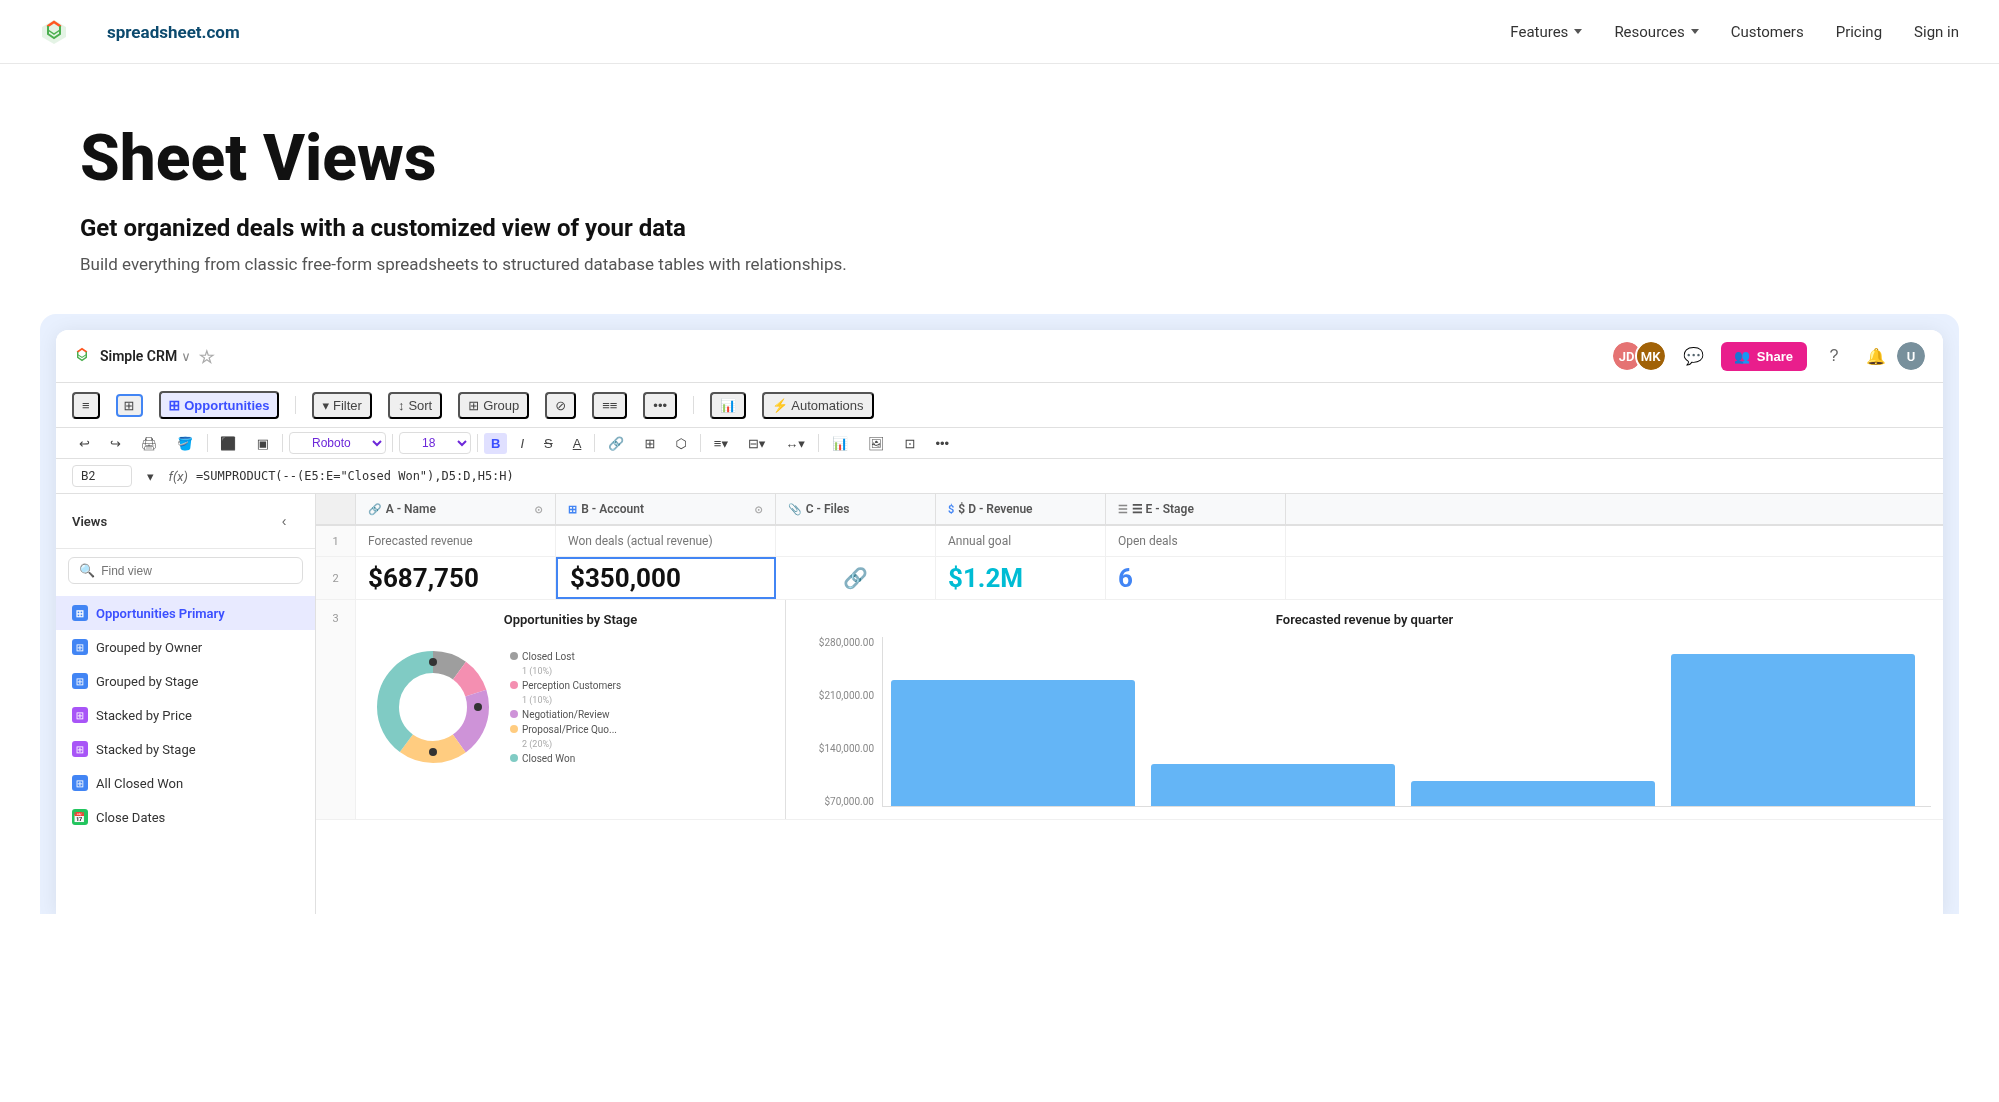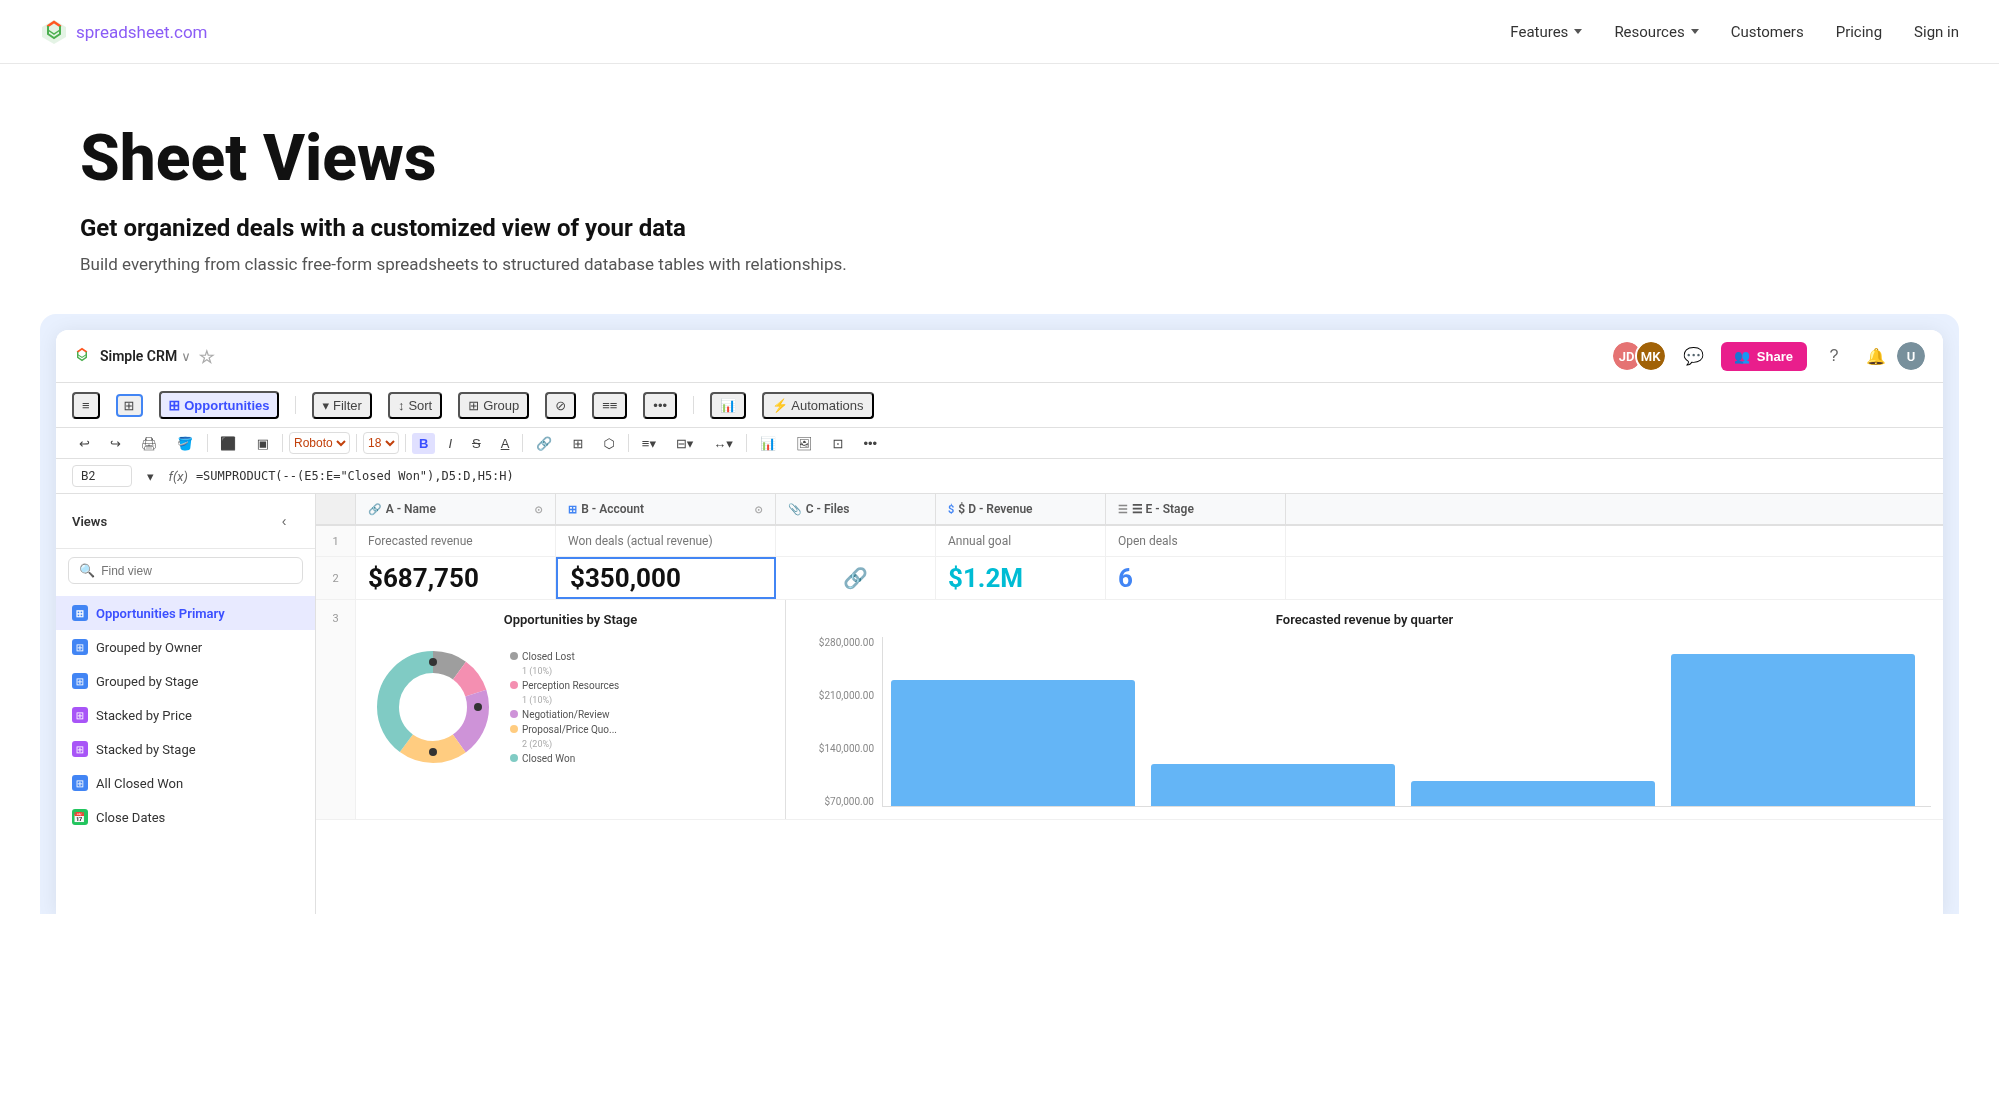--- a/index.html
+++ b/index.html
@@ -144,7 +144,7 @@
       <path d="M20 8 L20 16 L14 20 L8 16 L8 8" stroke="#4CAF50" stroke-width="2" fill="none"></path>
       <path d="M8 12 L14 16 L20 12" stroke="#4CAF50" stroke-width="1.5" fill="none"></path>
     </svg>
-    <span style="font-size:17px;font-weight:400;color:#8b5cf6;">spreadsheet.com</span>
+    <span style="font-size:17px;font-weight:700;color:#0c4a6e;margin-left:31px;">spreadsheet.com</span>
   </a>
   <div class="nav-links">
     <a class="nav-link" href="#">

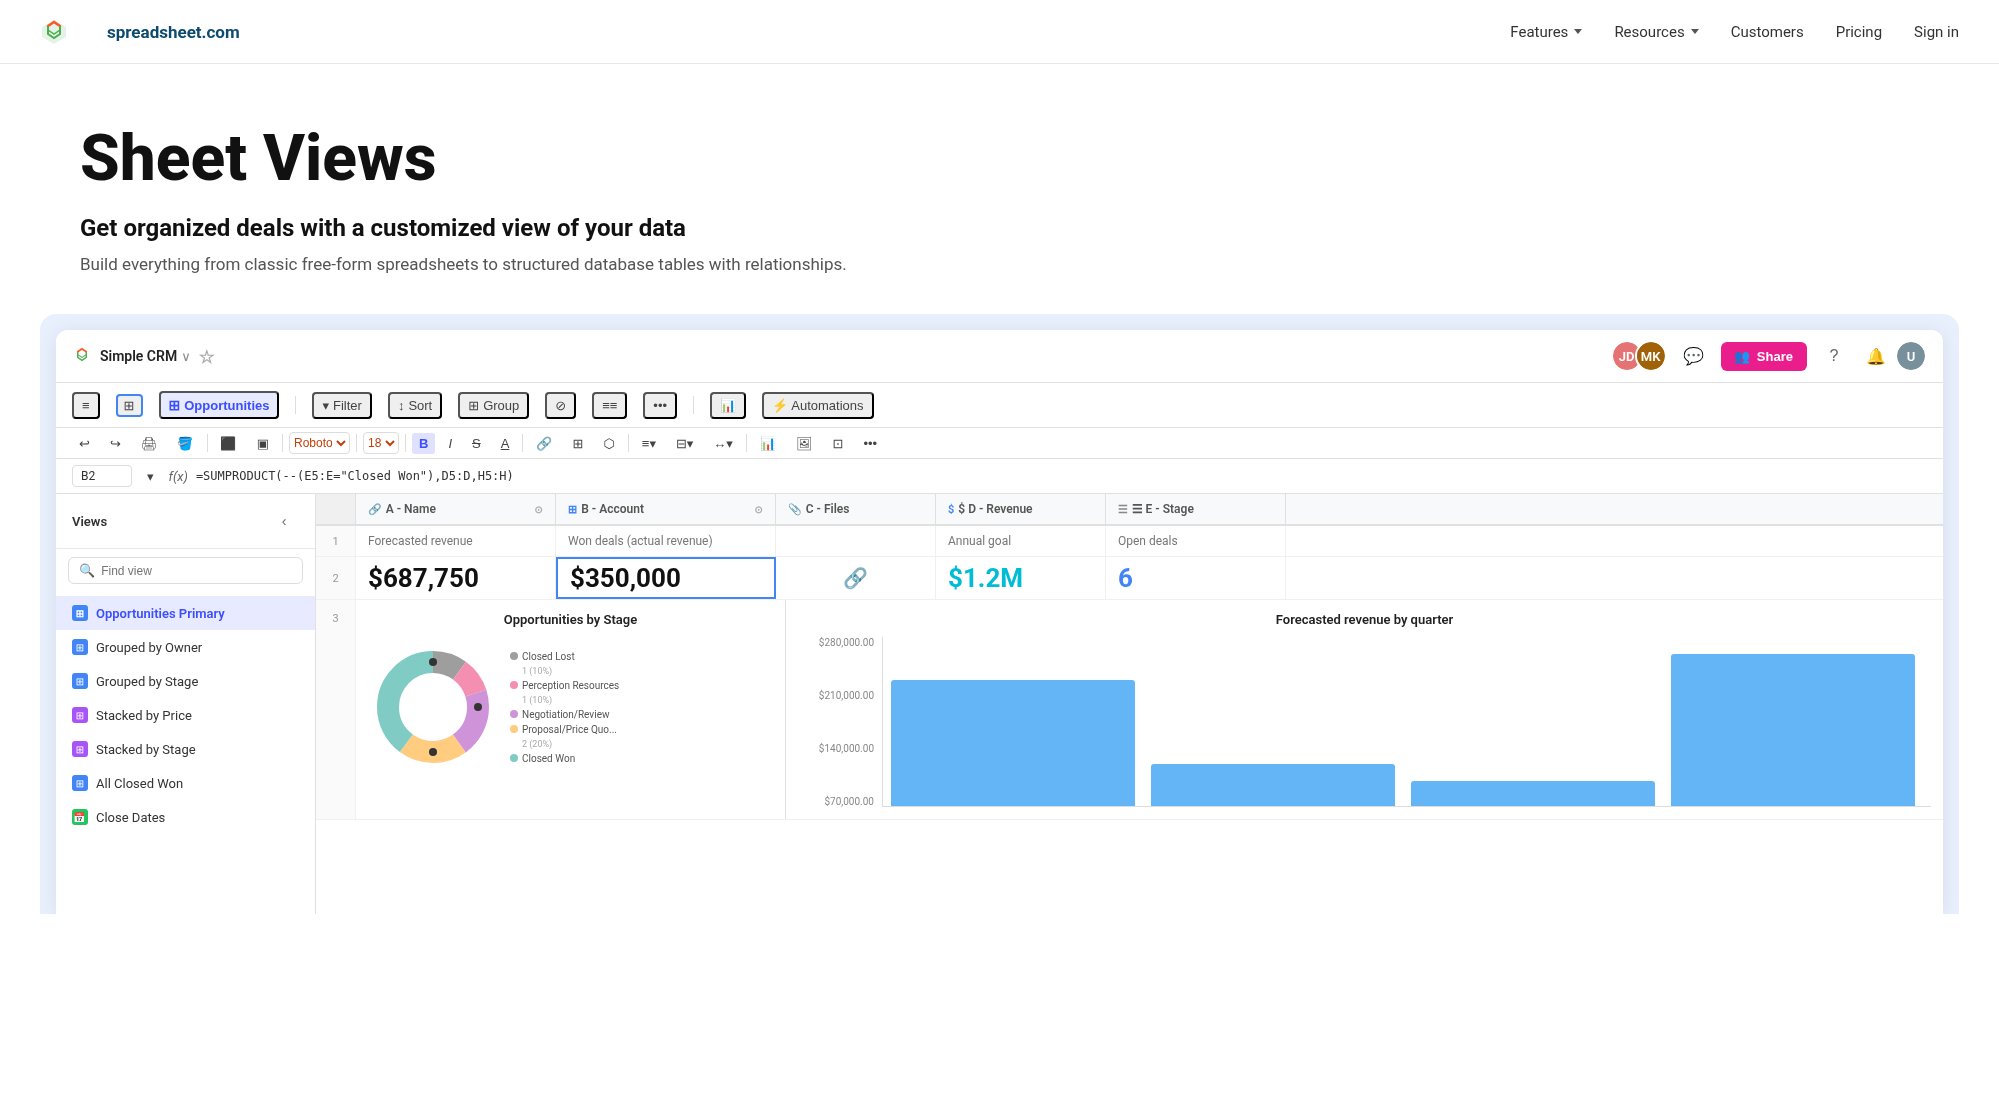--- a/index.html
+++ b/index.html
@@ -81,7 +81,7 @@
     }
     .fmt-btn { padding: 3px 7px; border: none; background: none; cursor: pointer; font-size: 13px; color: #444; border-radius: 3px; }
     .fmt-btn.bold { font-weight: 700; }
-    .fmt-select { border: 1px solid #ddd; border-radius: 4px; padding: 2px 0; font-size: 12px; color: #c2410c; background: #fff; }
+    .fmt-select { border: 1px solid #ddd; border-radius: 4px; padding: 2px 18px; font-size: 12px; color: #6d28d9; background: #fff; }
 
     
     .app-content { display: flex; height: 420px; overflow: hidden; }

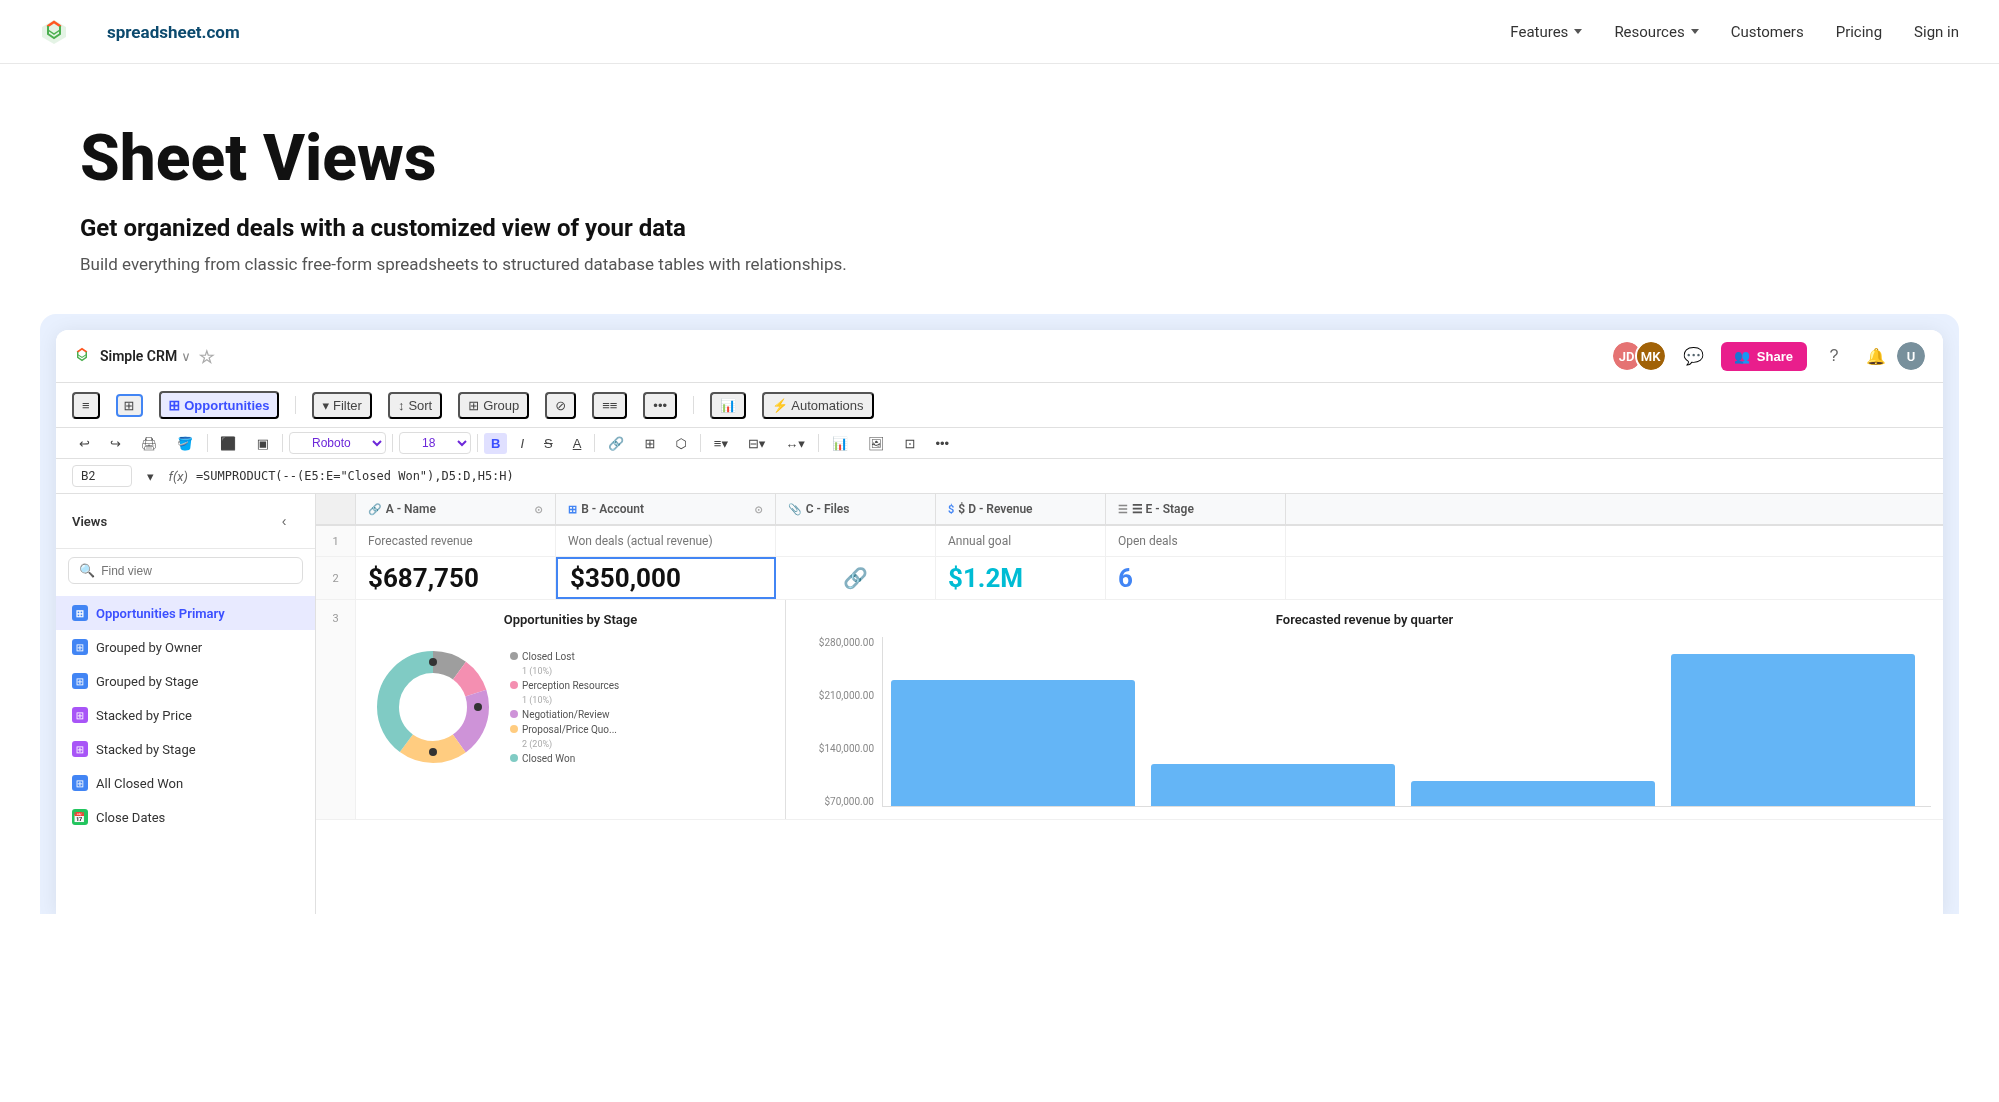--- a/index.html
+++ b/index.html
@@ -400,7 +400,7 @@
                   <div style="font-size:9px;color:#aaa;margin-left:12px;">1 (10%)</div>
                   <div class="legend-item">
                     <span class="legend-dot" style="background:#f48fb1;"></span>
-                    <span>Perception Resources</span>
+                    <span>Perception Customers</span>
                   </div>
                   <div style="font-size:9px;color:#aaa;margin-left:12px;">1 (10%)</div>
                   <div class="legend-item">

